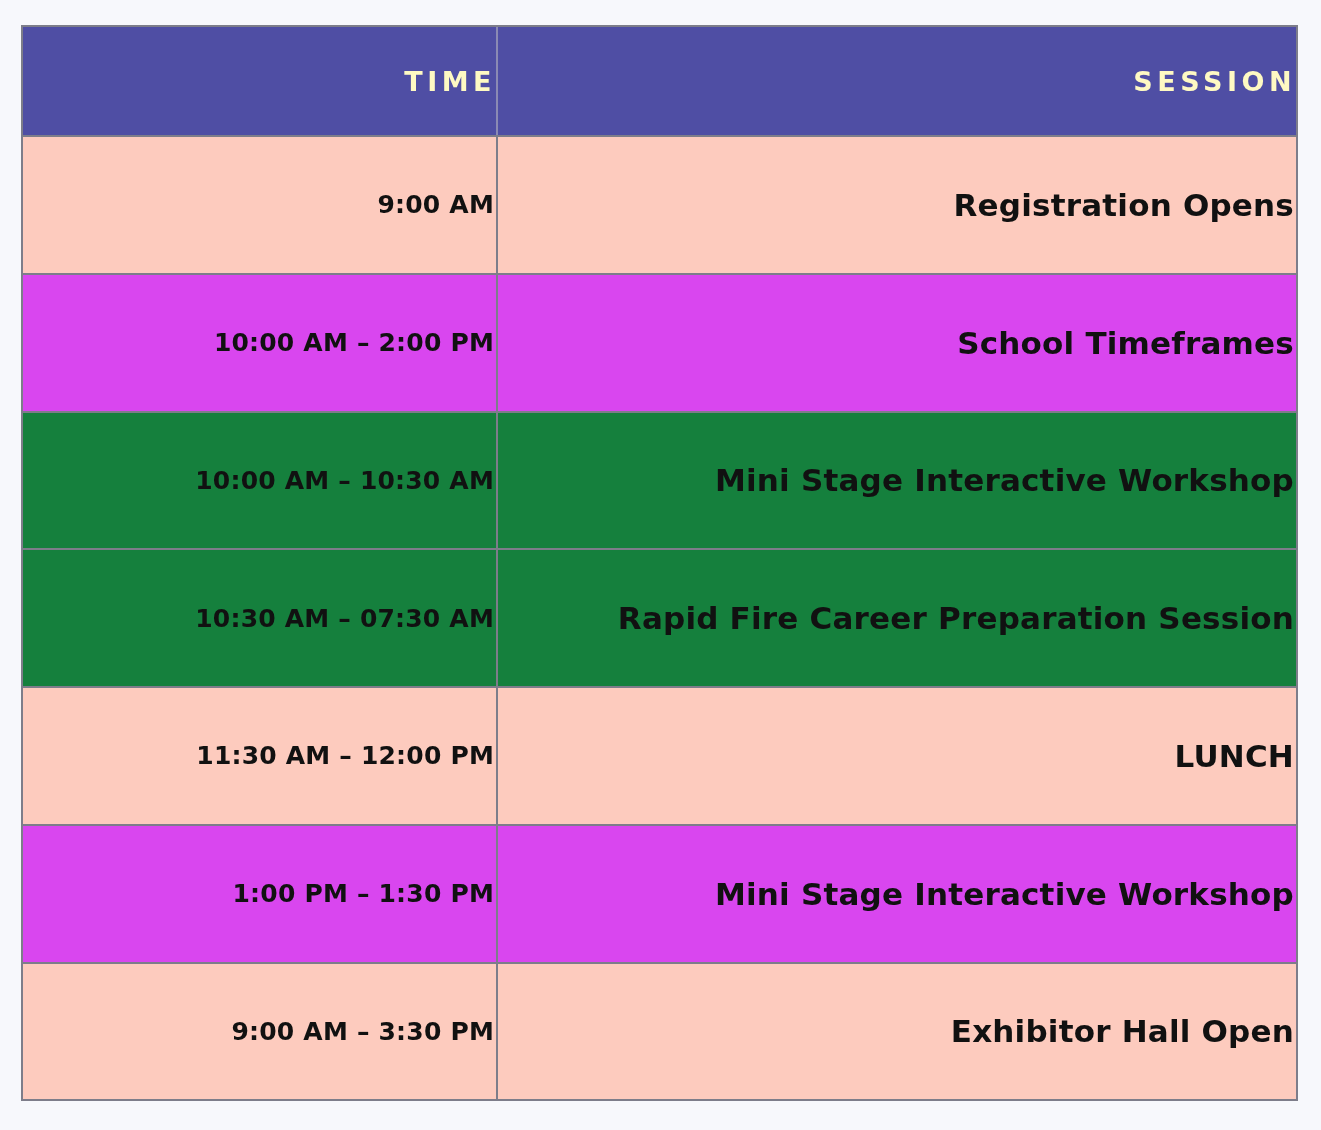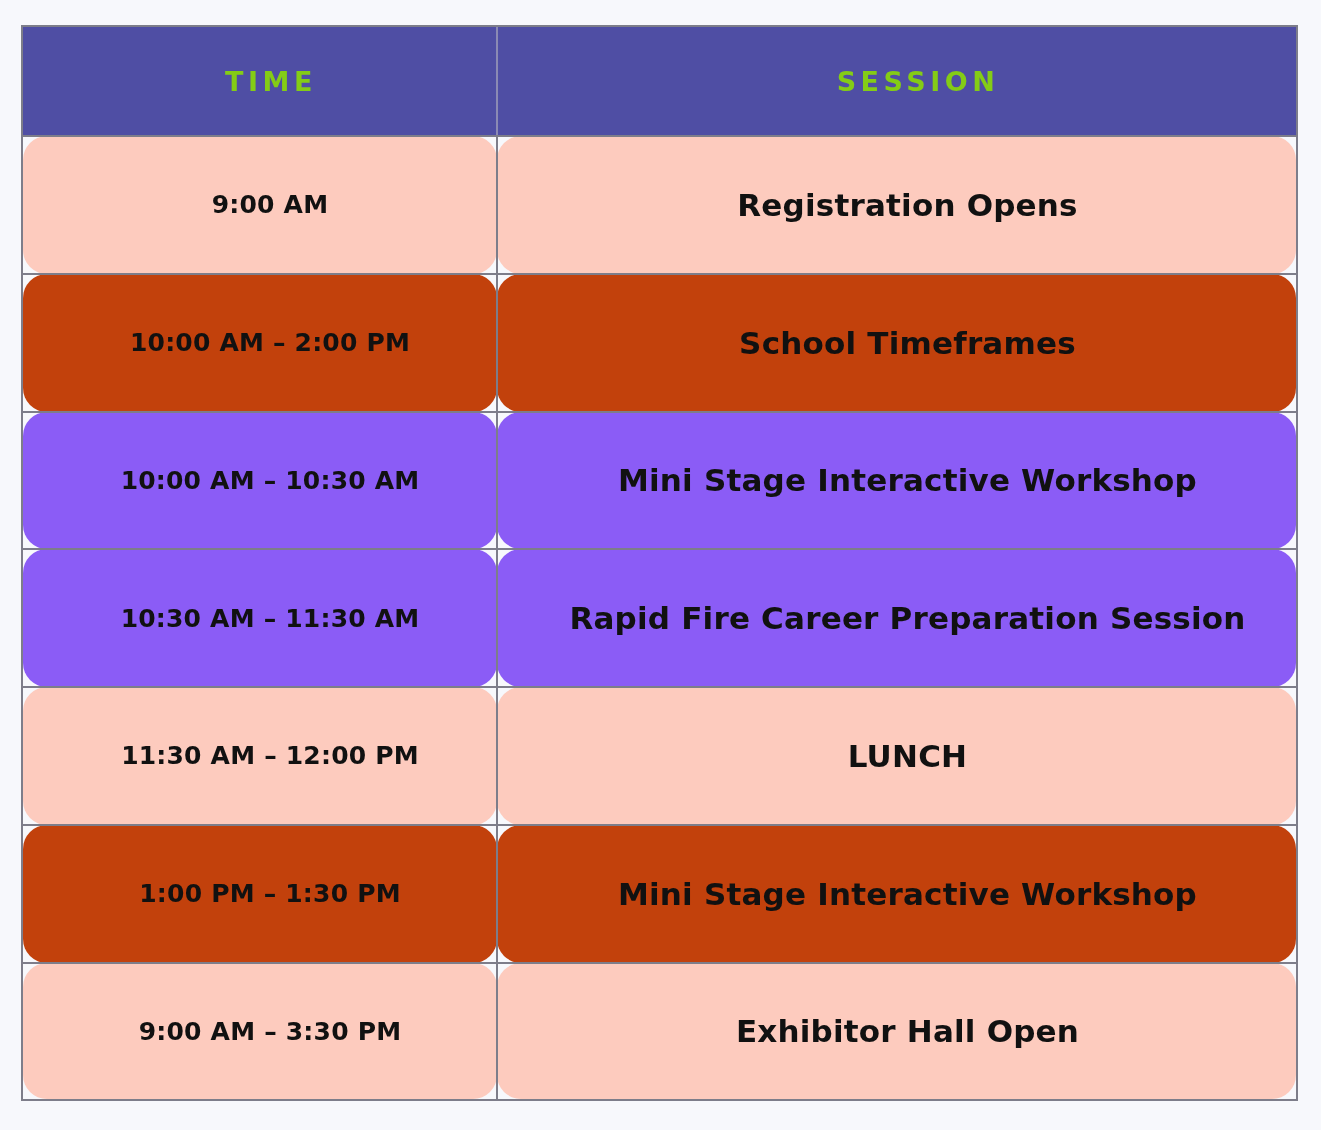--- a/index.html
+++ b/index.html
@@ -37,8 +37,8 @@
 
   thead tr.header-row th {
     background: #4f4ea4;
-    color: #84cc16;
-    text-align: center;
+    color: #fef9c3;
+    text-align: right;
     vertical-align: middle;
     font-size: 27px;
     font-weight: bold;

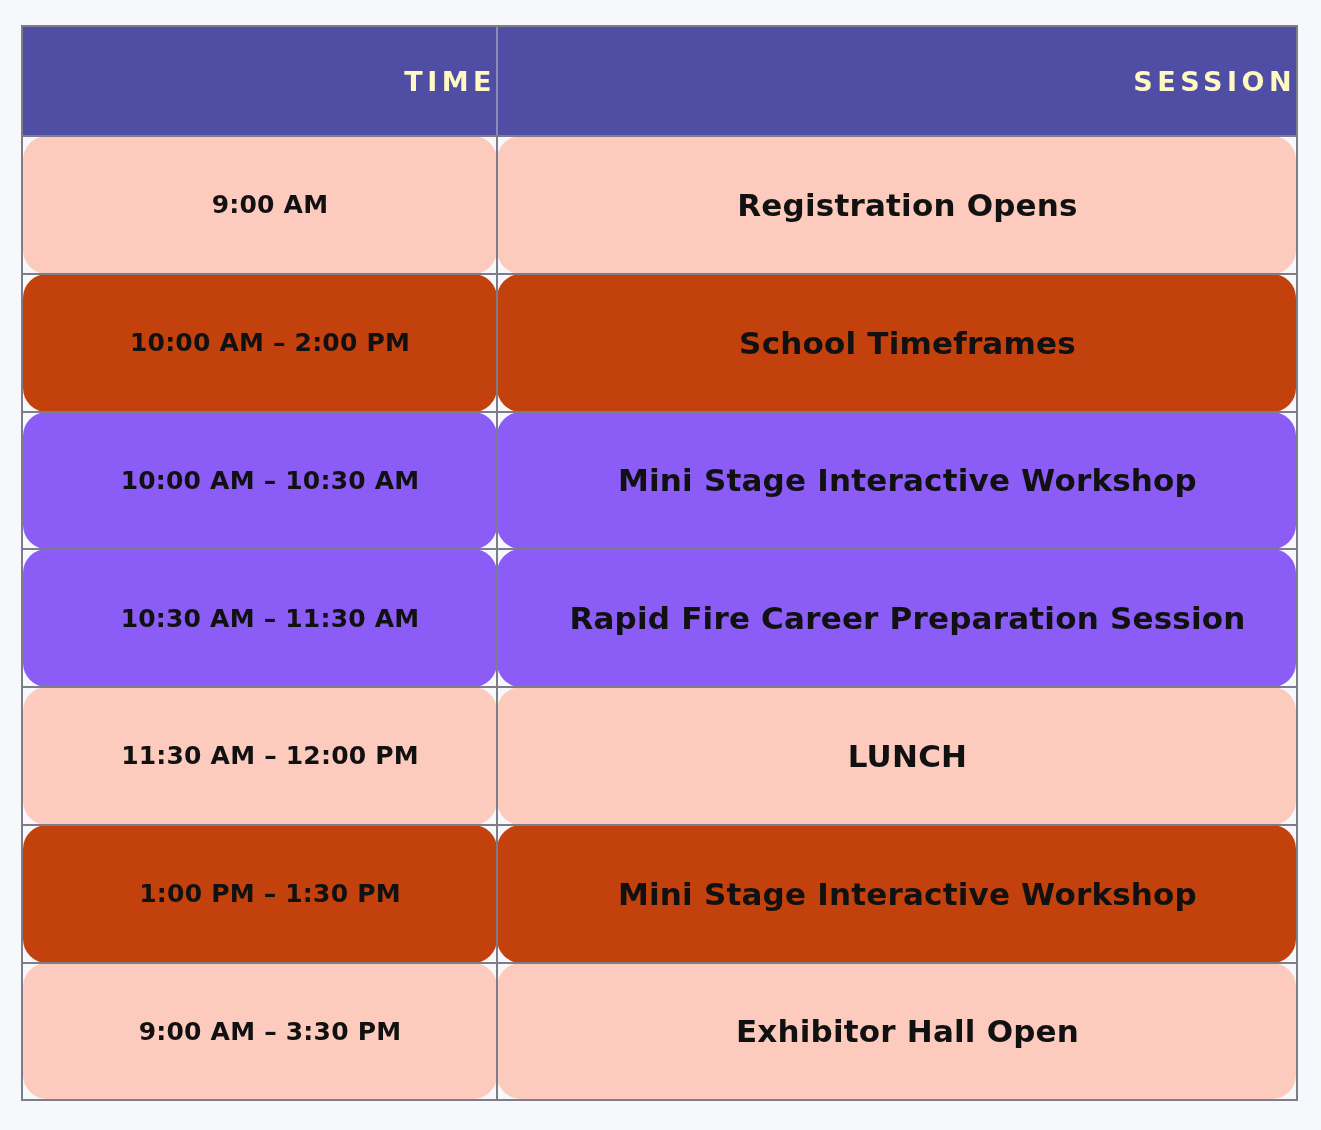--- a/index.html
+++ b/index.html
@@ -56,14 +56,13 @@
   tbody tr.schedule-row td {
     height: 107px;
     vertical-align: middle;
-    text-align: center;
+    text-align: right;
     color: #111111;
     border-right: 2px solid #7d7d8a;
     border-bottom: 2px solid #7d7d8a;
     padding: 0 2px 0 23px;
     white-space: nowrap;
     overflow: hidden;
-    border-radius: 24px;
   }
   tbody tr.schedule-row td:last-child {
     border-right: none;

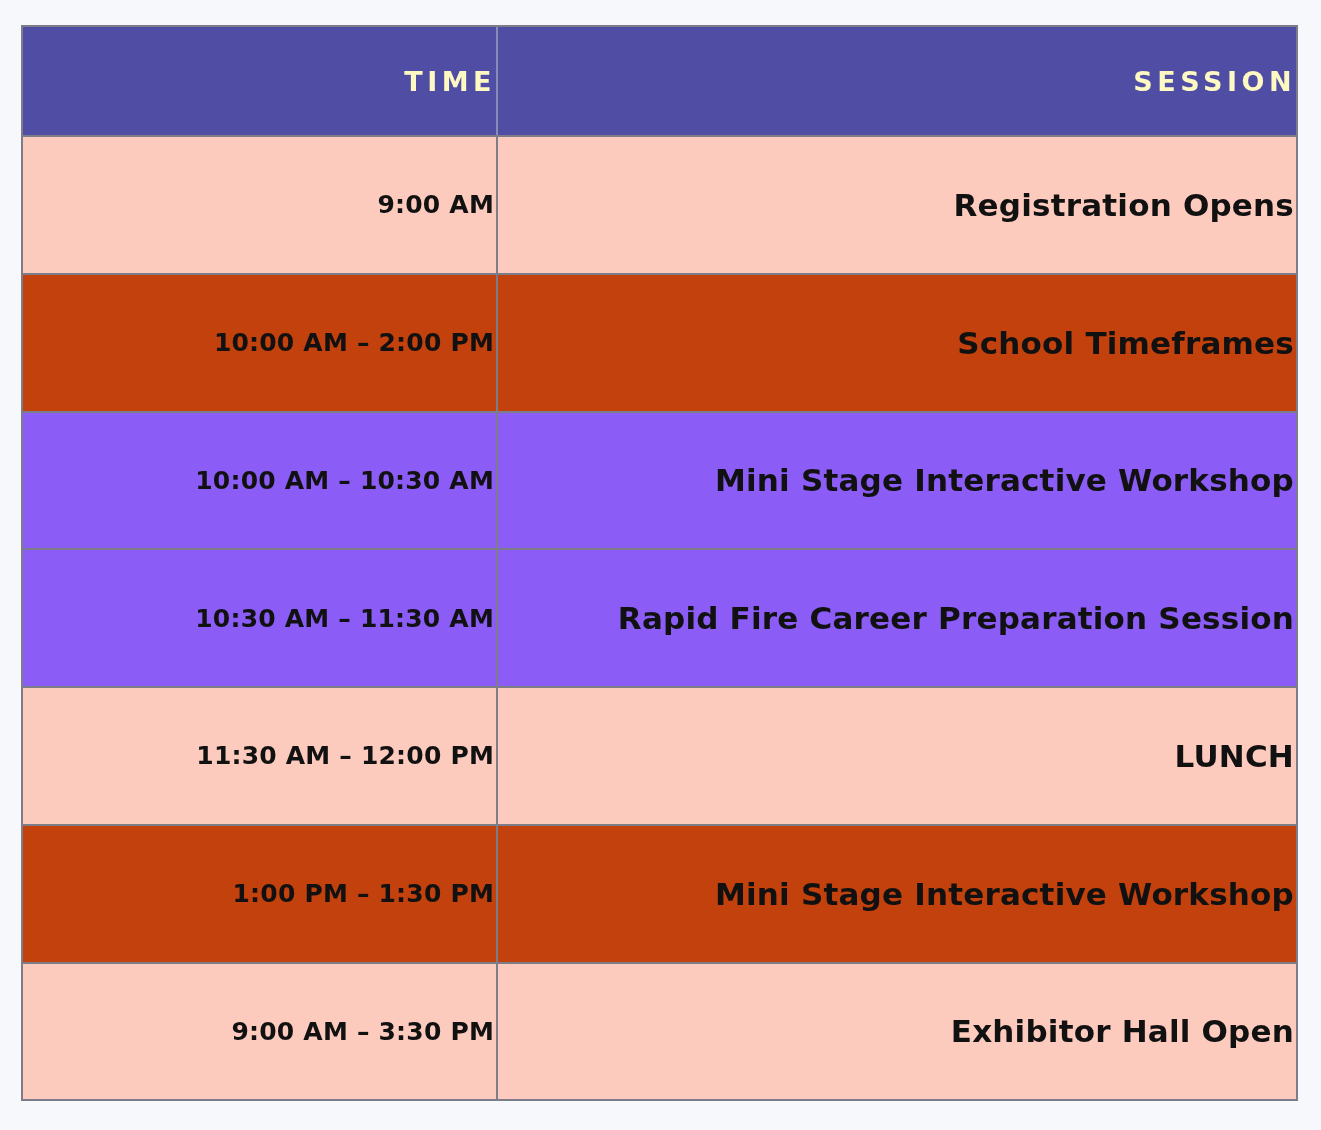--- a/index.html
+++ b/index.html
@@ -84,7 +84,7 @@
 
   
   tr.tint-peach    td { background: #fdcbbe; }
-  tr.tint-lavender td { background: #c2410c; }
+  tr.tint-lavender td { background: #d946ef; }
   tr.tint-mint     td { background: #8b5cf6; }
 </style>
 </head>

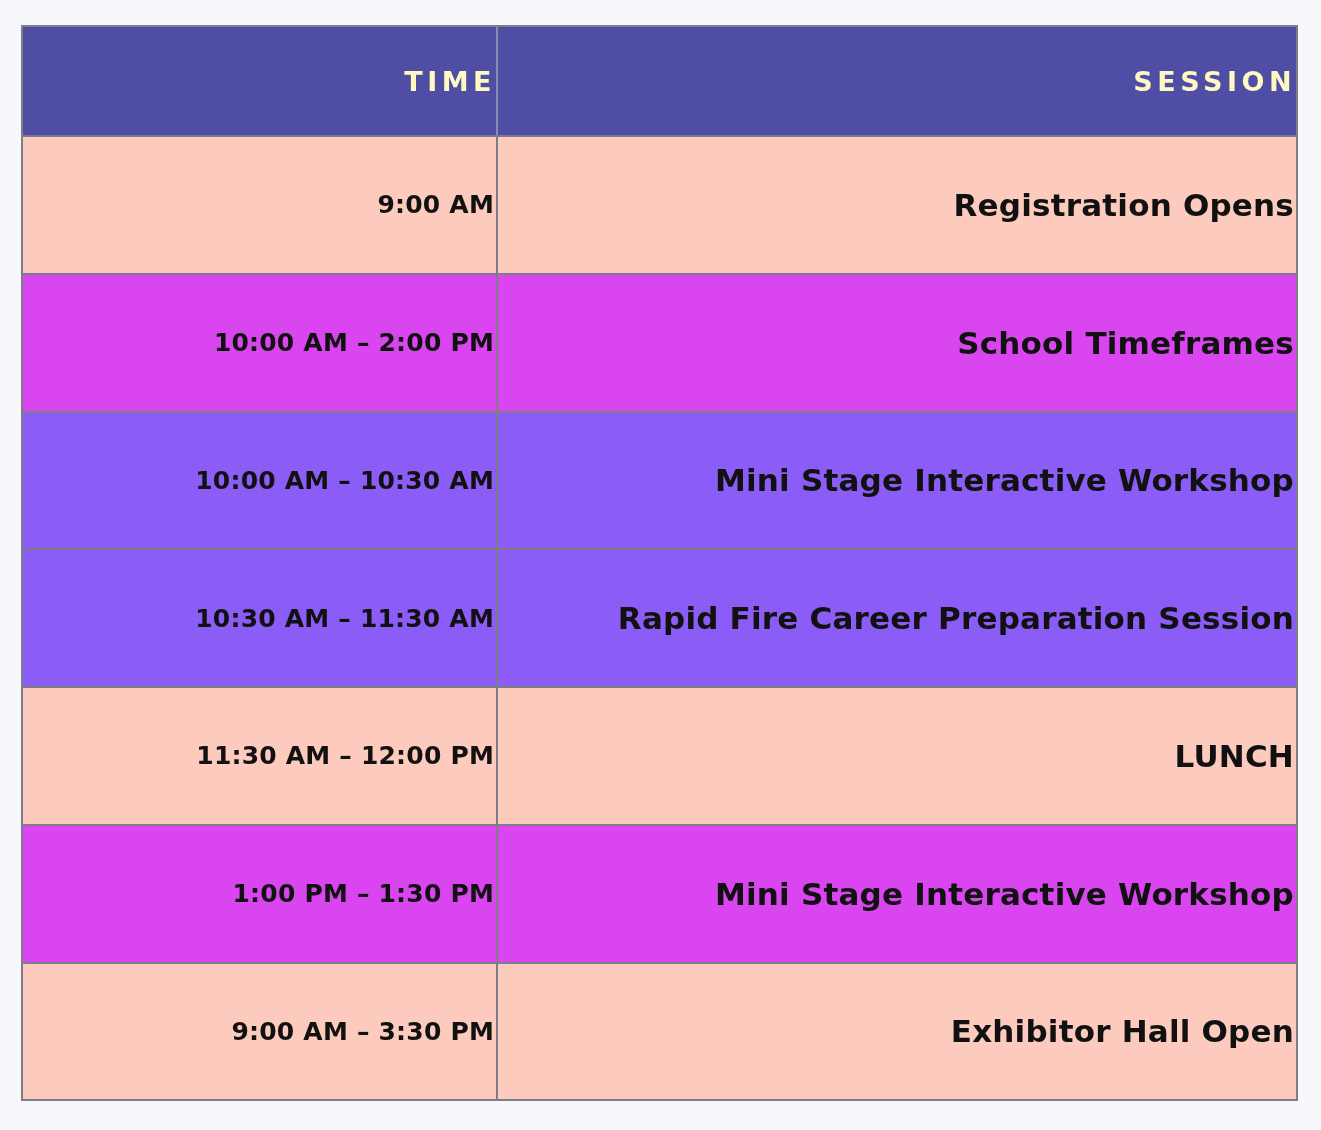--- a/index.html
+++ b/index.html
@@ -85,7 +85,7 @@
   
   tr.tint-peach    td { background: #fdcbbe; }
   tr.tint-lavender td { background: #d946ef; }
-  tr.tint-mint     td { background: #8b5cf6; }
+  tr.tint-mint     td { background: #15803d; }
 </style>
 </head>
 <body>

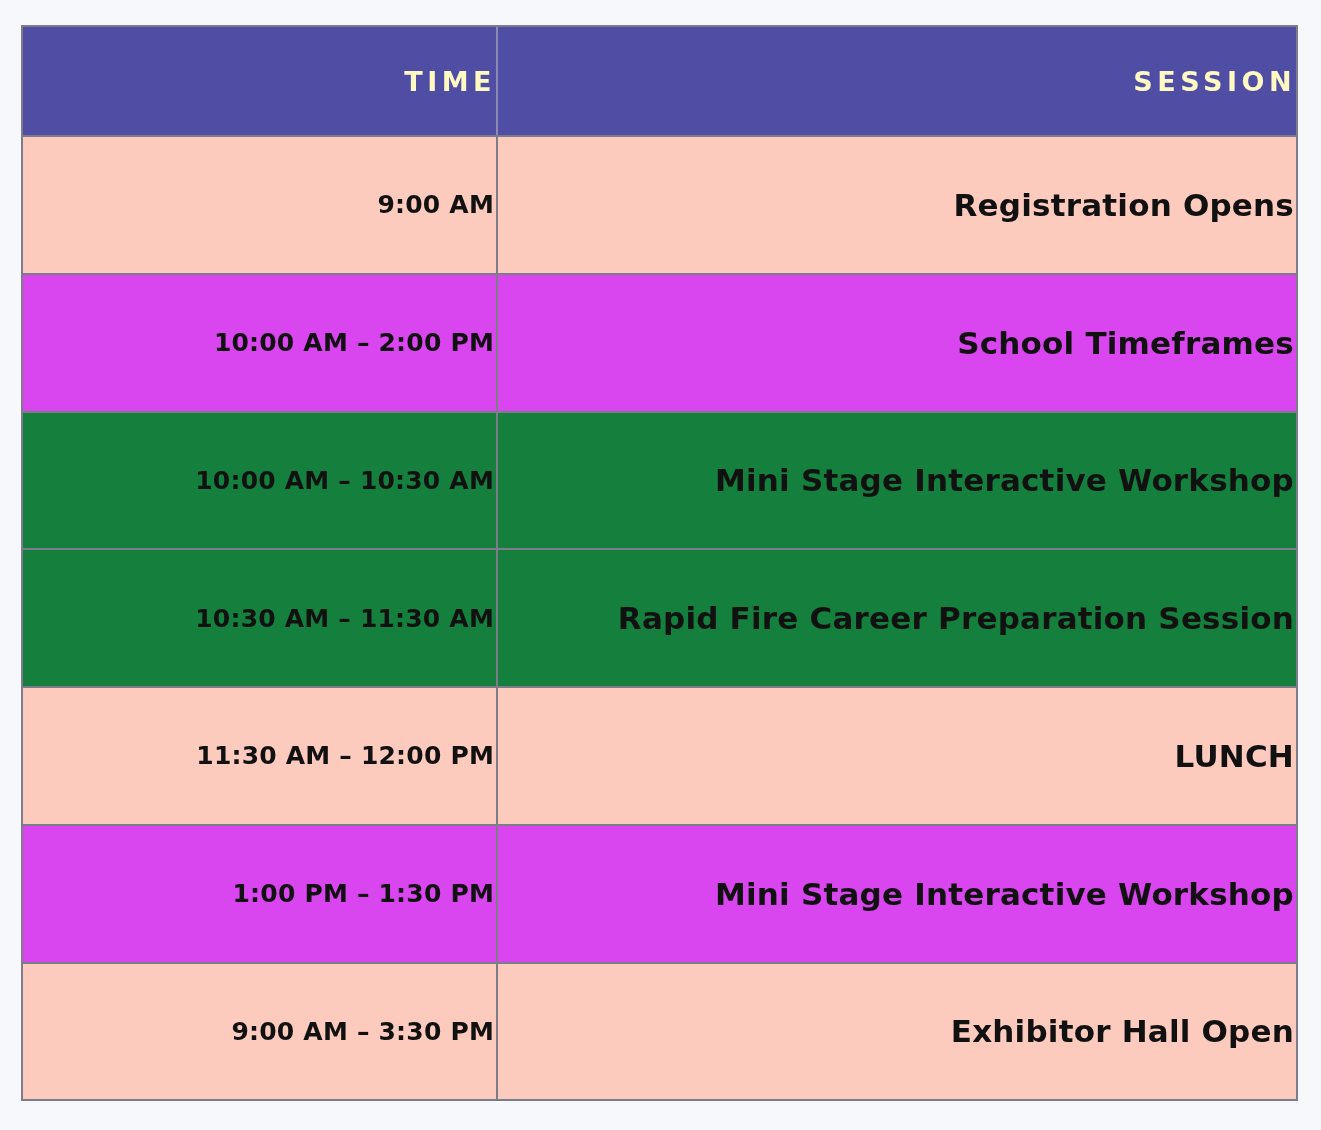--- a/index.html
+++ b/index.html
@@ -116,7 +116,7 @@
           <td class="session-cell">Mini Stage Interactive Workshop</td>
         </tr>
         <tr class="schedule-row tint-mint">
-          <td class="time-cell">10:30 AM – 11:30 AM</td>
+          <td class="time-cell">10:30 AM – 07:30 AM</td>
           <td class="session-cell">Rapid Fire Career Preparation Session</td>
         </tr>
         <tr class="schedule-row tint-peach">

